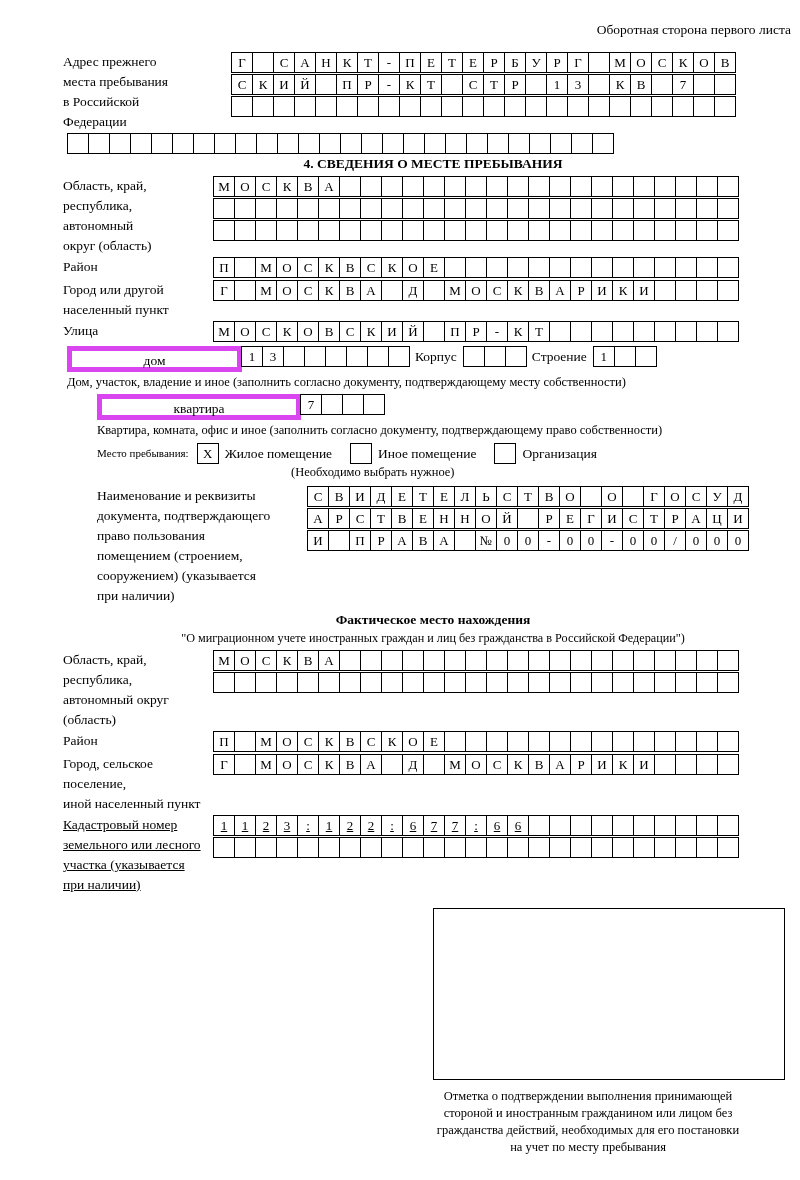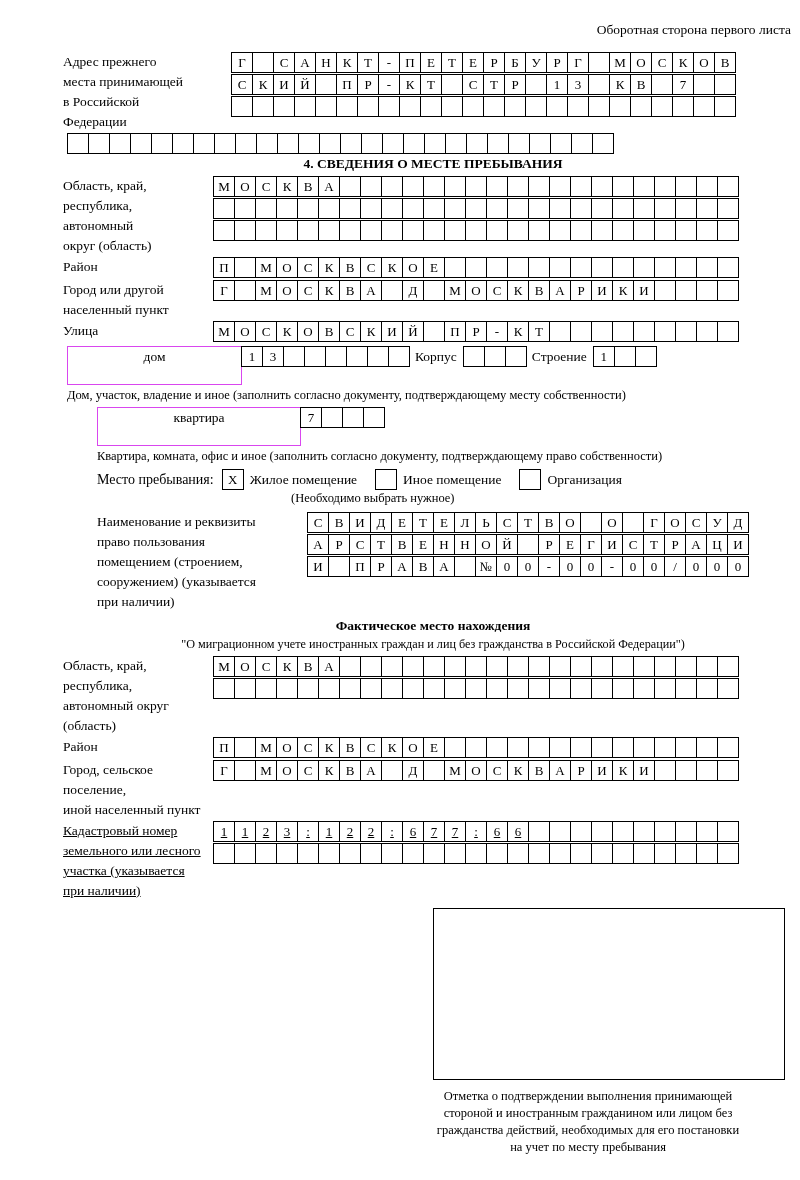--- a/index.html
+++ b/index.html
@@ -129,7 +129,7 @@
   <div class="row">
     <div class="leftcol" style="width:140px; padding-top:0px;">
       <div>Адрес прежнего</div>
-      <div>места принимающей</div>
+      <div>места пребывания</div>
       <div>в Российской</div>
       <div>Федерации</div>
     </div>

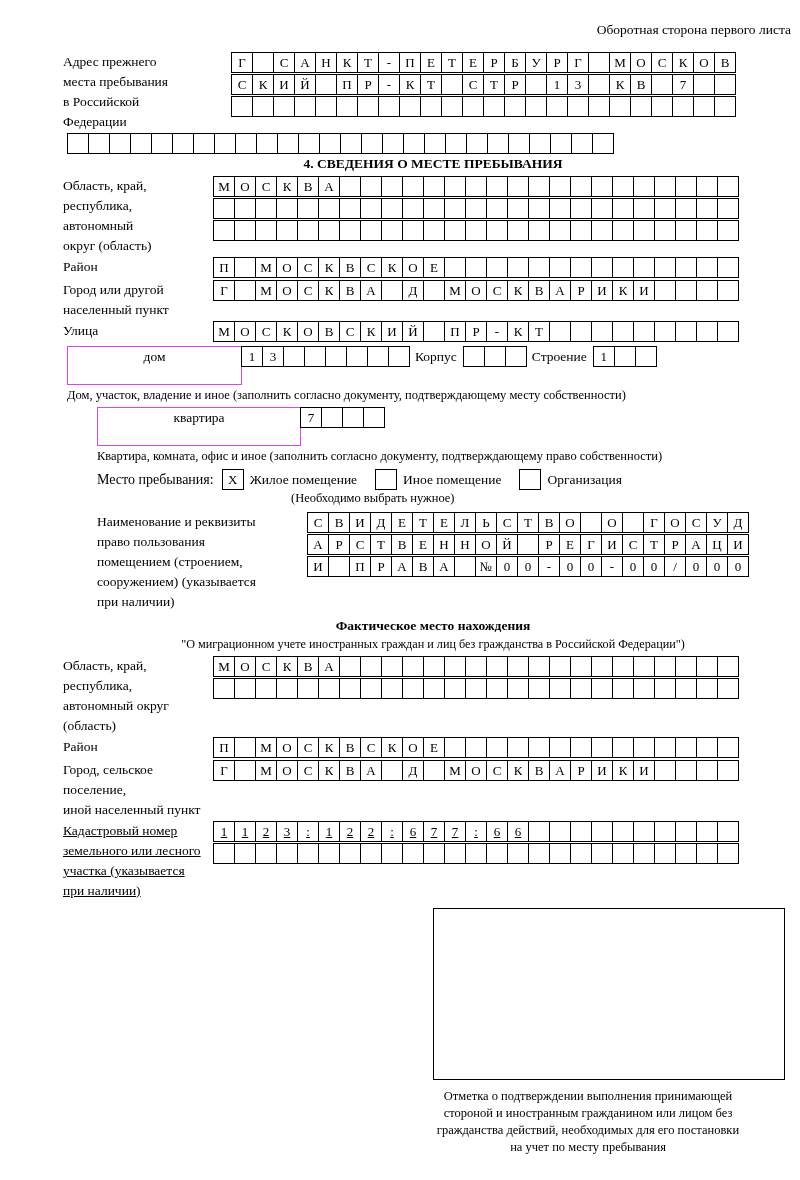--- a/index.html
+++ b/index.html
@@ -69,8 +69,8 @@
     line-height: 16px;
   }
   .box-label {
-    border: 1px solid #d946ef;
-    height: 39px;
+    border: 5px solid #d946ef;
+    height: 26px;
     font-size: 13.5px;
     text-align: center;
     line-height: 19px;

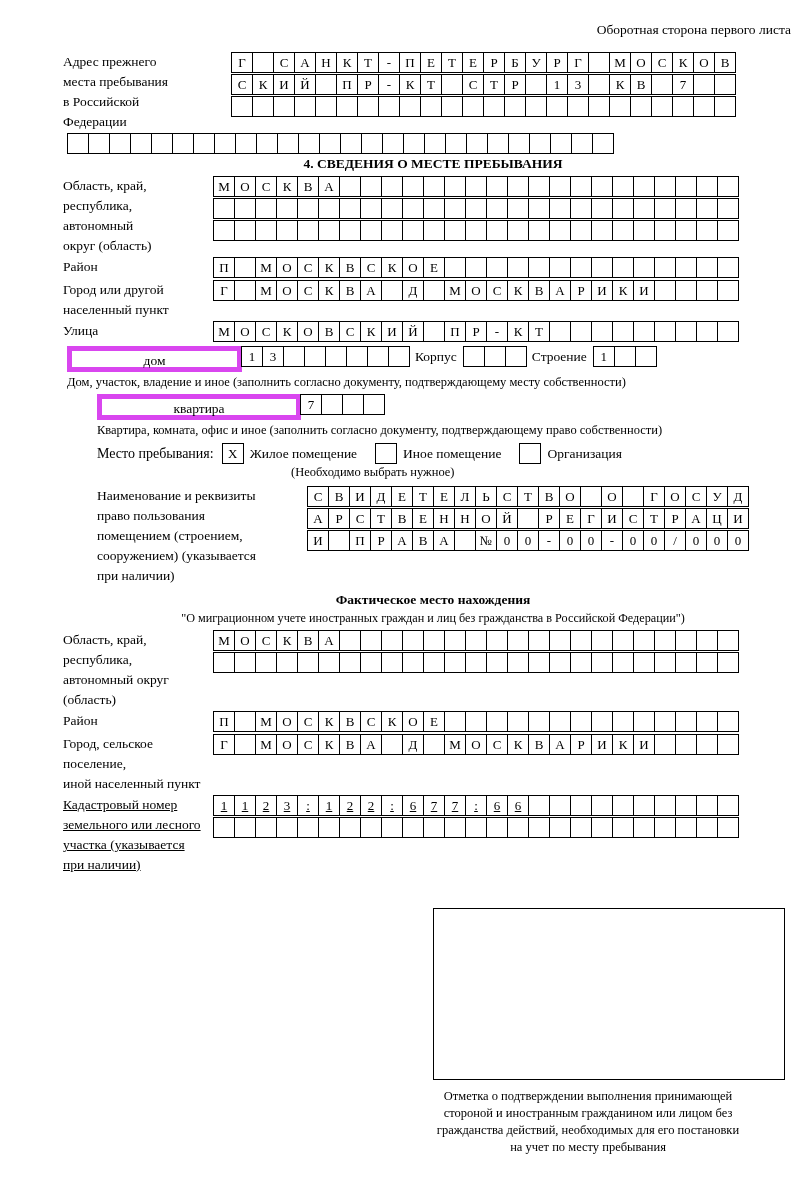--- a/index.html
+++ b/index.html
@@ -33,7 +33,7 @@
     align-items: flex-start;
   }
   .lbl {
-    font-size: 14px;
+    font-size: 11px;
     line-height: 21px;
   }
   .cell {

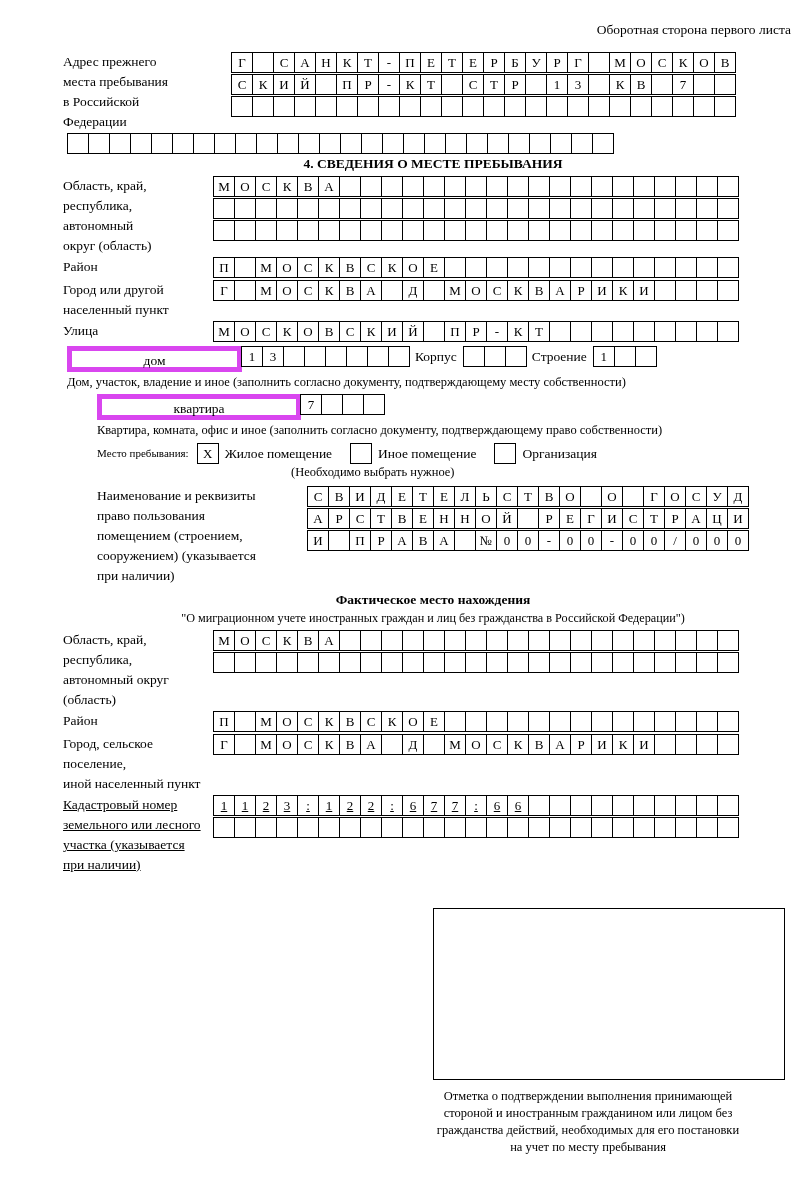--- a/index.html
+++ b/index.html
@@ -486,6 +486,7 @@
   <div class="row" style="margin-top:5px;">
     <div class="leftcol" style="width:210px; margin-left:34px;">
       <div>Наименование и реквизиты</div>
+      <div>документа, подтверждающего</div>
       <div>право пользования</div>
       <div>помещением (строением,</div>
       <div>сооружением) (указывается</div>

